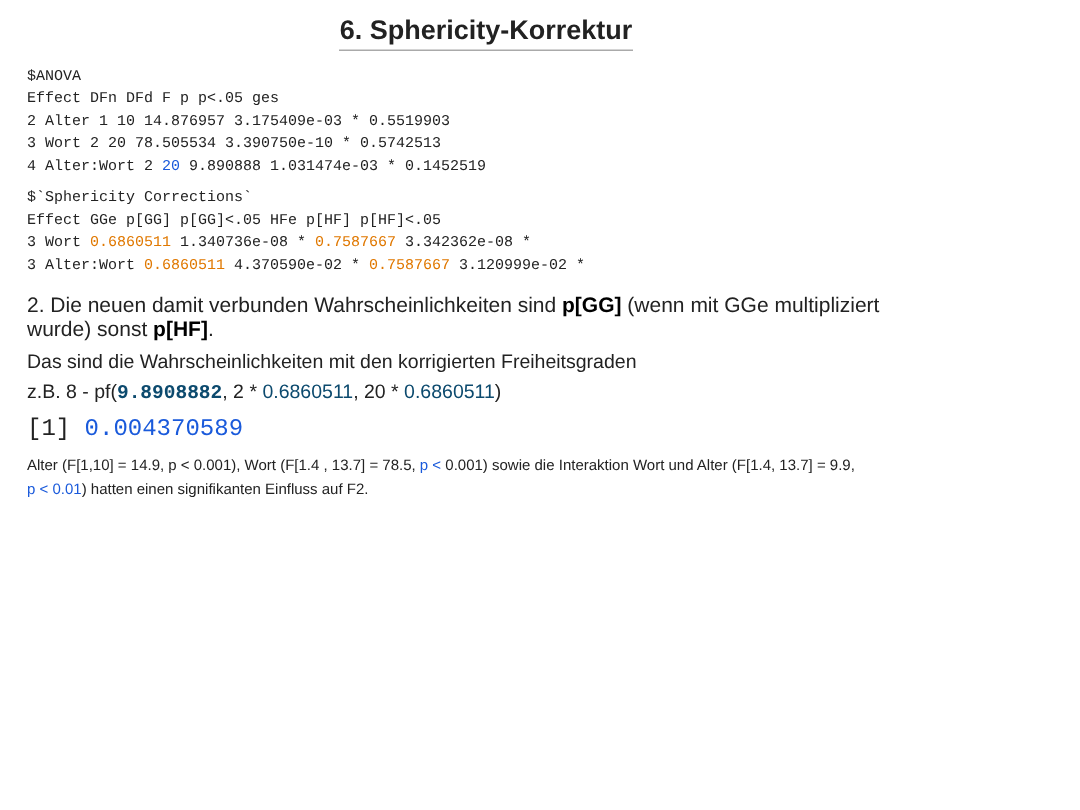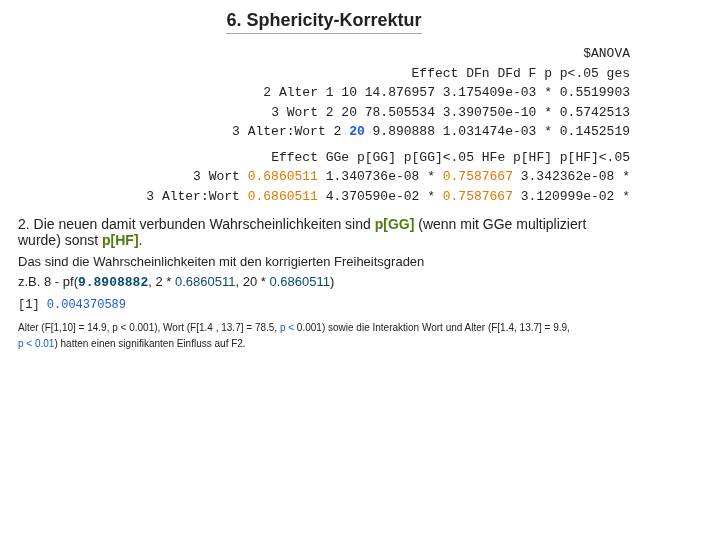--- a/index.html
+++ b/index.html
@@ -29,11 +29,10 @@
     }
     .code-block {
       font-family: 'Courier New', Courier, monospace;
-      font-size: 13px;
+      font-size: 10px;
       line-height: 1.5;
       color: #222;
       margin-bottom: 6px;
-      text-align: right;
     }
     .code-block .highlight-blue {
       color: #1a5adb;

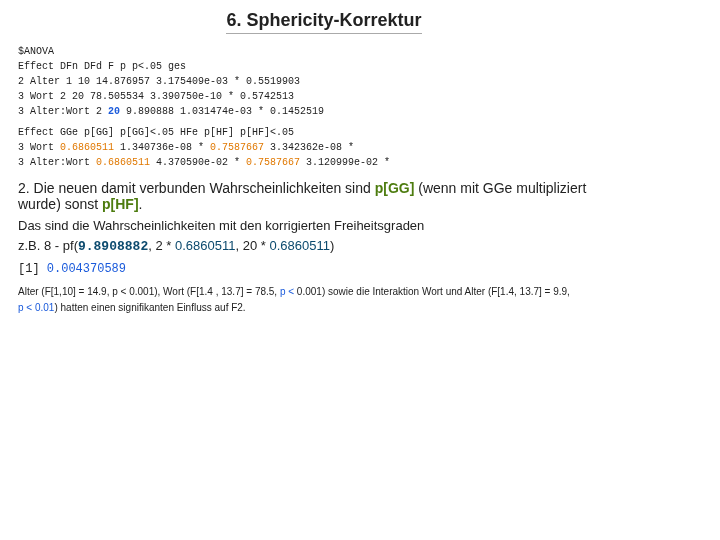--- a/index.html
+++ b/index.html
@@ -103,7 +103,7 @@
       <span>3       Wort   2  20 78.505534 3.390750e-10     * 0.5742513</span>
     </div>
     <div>
-      <span>3 Alter:Wort   2  </span><span class="highlight-blue">20</span><span>  9.890888 1.031474e-03     * 0.1452519</span>
+      <span>4 Alter:Wort   2  </span><span class="highlight-blue">20</span><span>  9.890888 1.031474e-03     * 0.1452519</span>
     </div>
   </div>
 

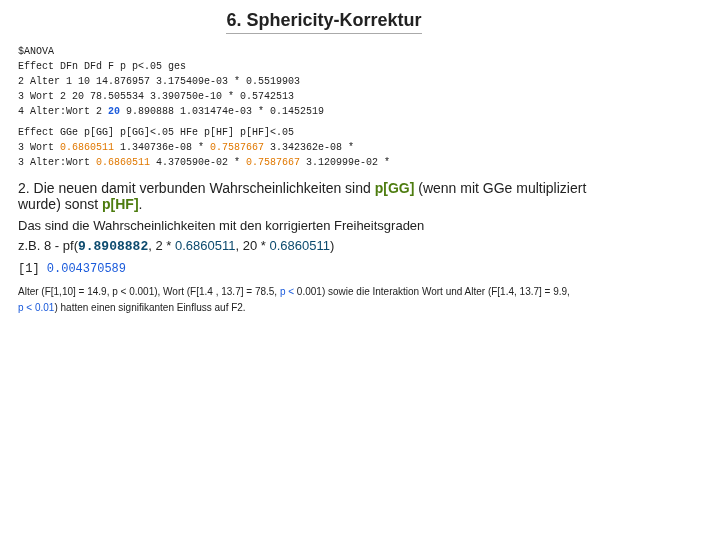--- a/index.html
+++ b/index.html
@@ -36,7 +36,7 @@
     }
     .code-block .highlight-blue {
       color: #1a5adb;
-      font-weight: bold;
+      font-weight: normal;
       margin-top: 20px;
     }
     .code-block .highlight-orange {

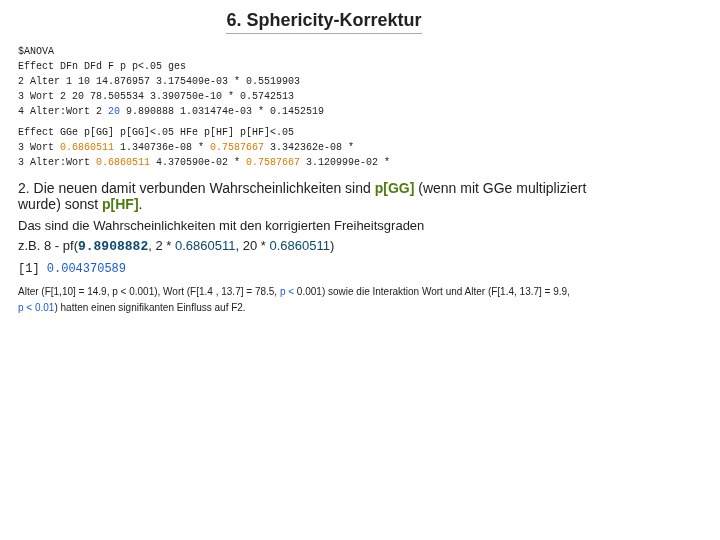--- a/index.html
+++ b/index.html
@@ -108,6 +108,7 @@
   </div>
 
   <div class="code-block">
+    <div>$`Sphericity Corrections`</div>
     <div>       Effect      GGe    p[GG] p[GG]&lt;.05        HFe    p[HF] p[HF]&lt;.05</div>
     <div>
       <span>3        Wort </span><span class="highlight-orange">0.6860511</span><span> 1.340736e-08        * </span><span class="highlight-orange">0.7587667</span><span> 3.342362e-08        </span><span class="highlight-orange"></span><span>*</span>

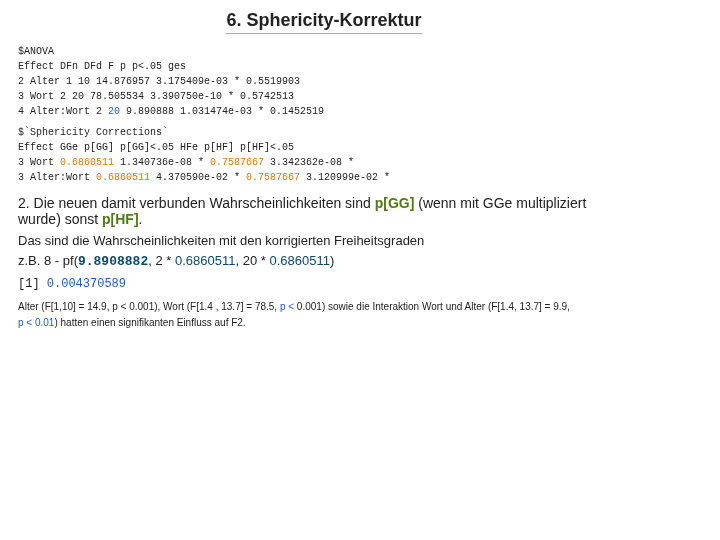--- a/index.html
+++ b/index.html
@@ -49,7 +49,7 @@
       font-weight: normal;
     }
     .section-label .blue {
-      color: #4d7c0f;
+      color: #000000;
       font-weight: bold;
     }
     .description {

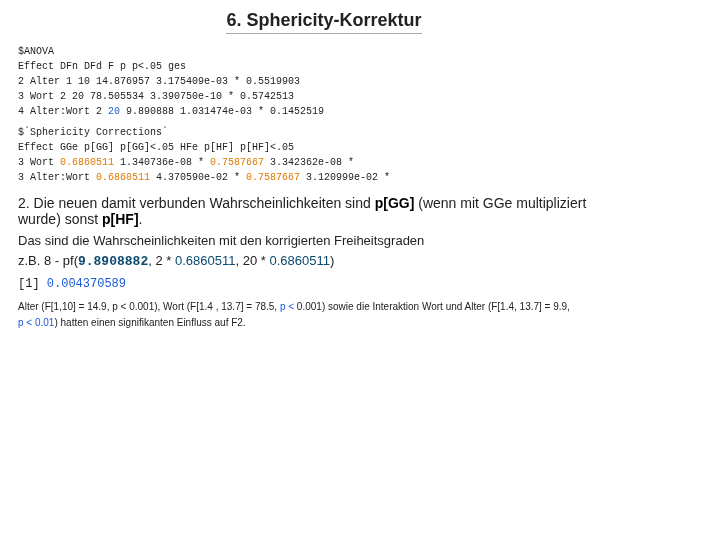--- a/index.html
+++ b/index.html
@@ -67,7 +67,7 @@
     }
     .result-line {
       font-family: 'Courier New', Courier, monospace;
-      font-size: 12px;
+      font-size: 16px;
       color: #1a5adb;
       margin-bottom: 8px;
     }

